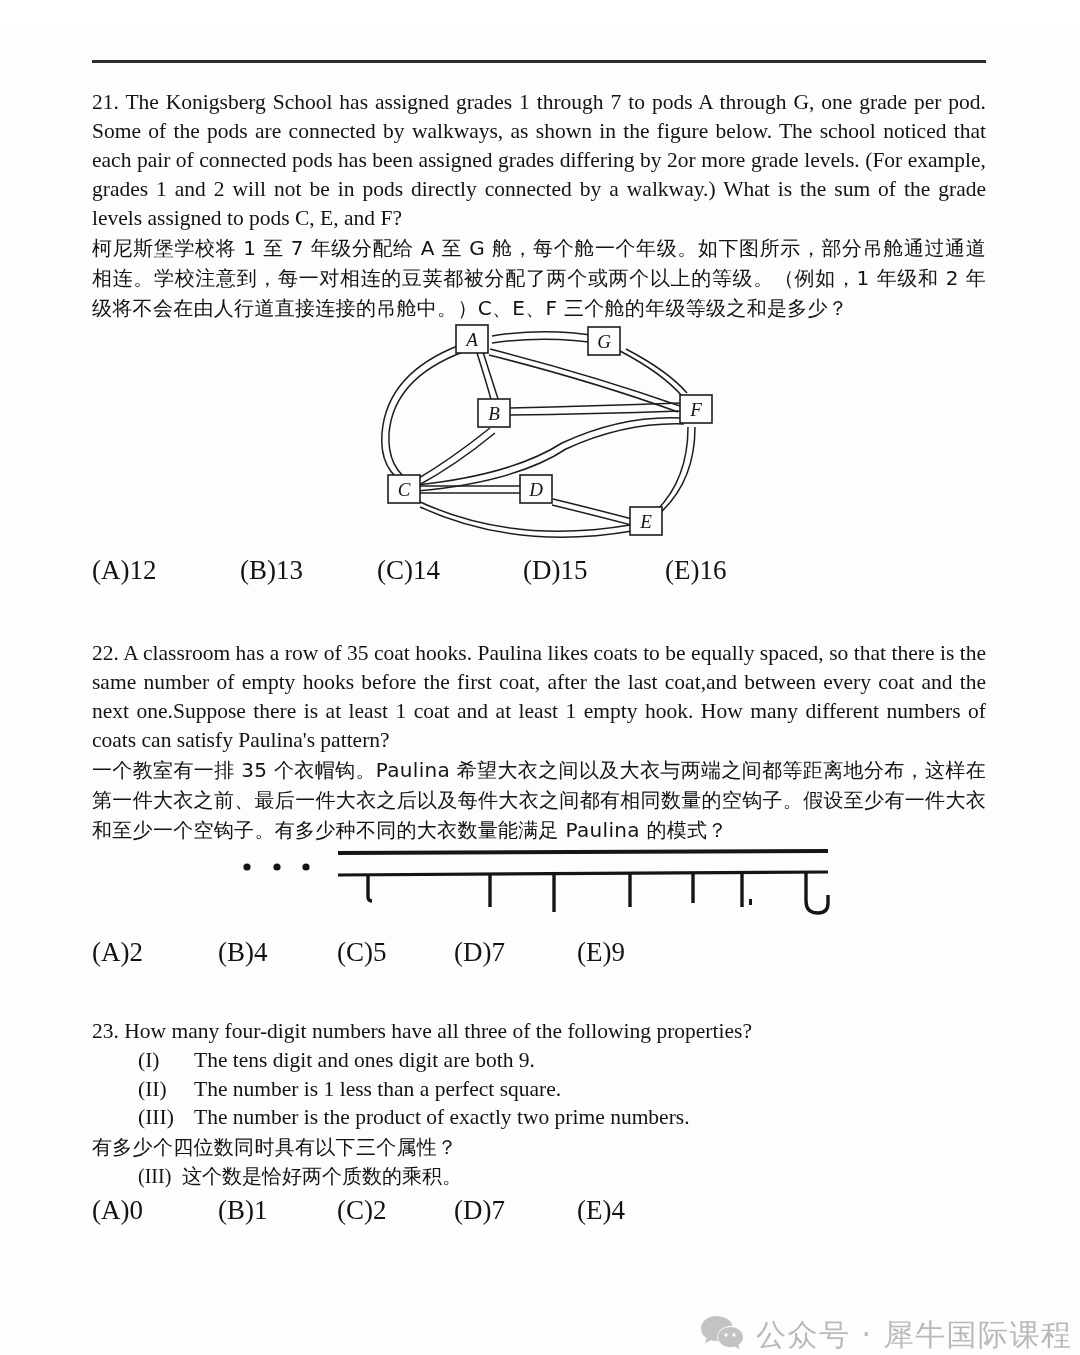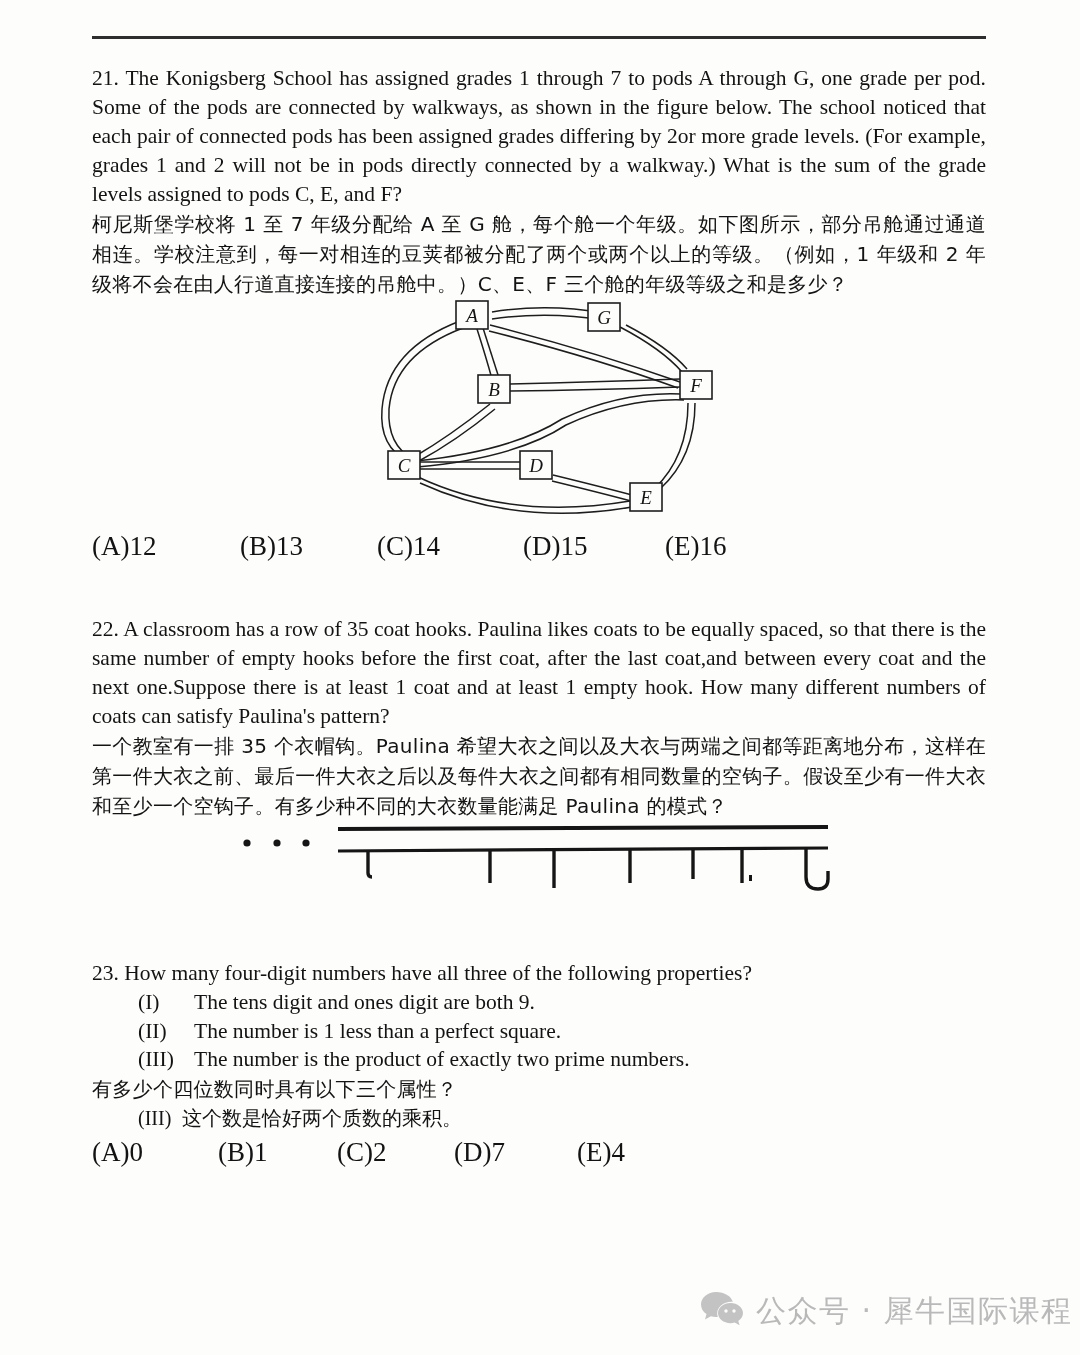--- a/index.html
+++ b/index.html
@@ -19,6 +19,7 @@
     position: absolute;
     inset: 0;
     background: #fdfdfc;
+    margin-top: 24px;
   }
   .top-rule {
     position: absolute;

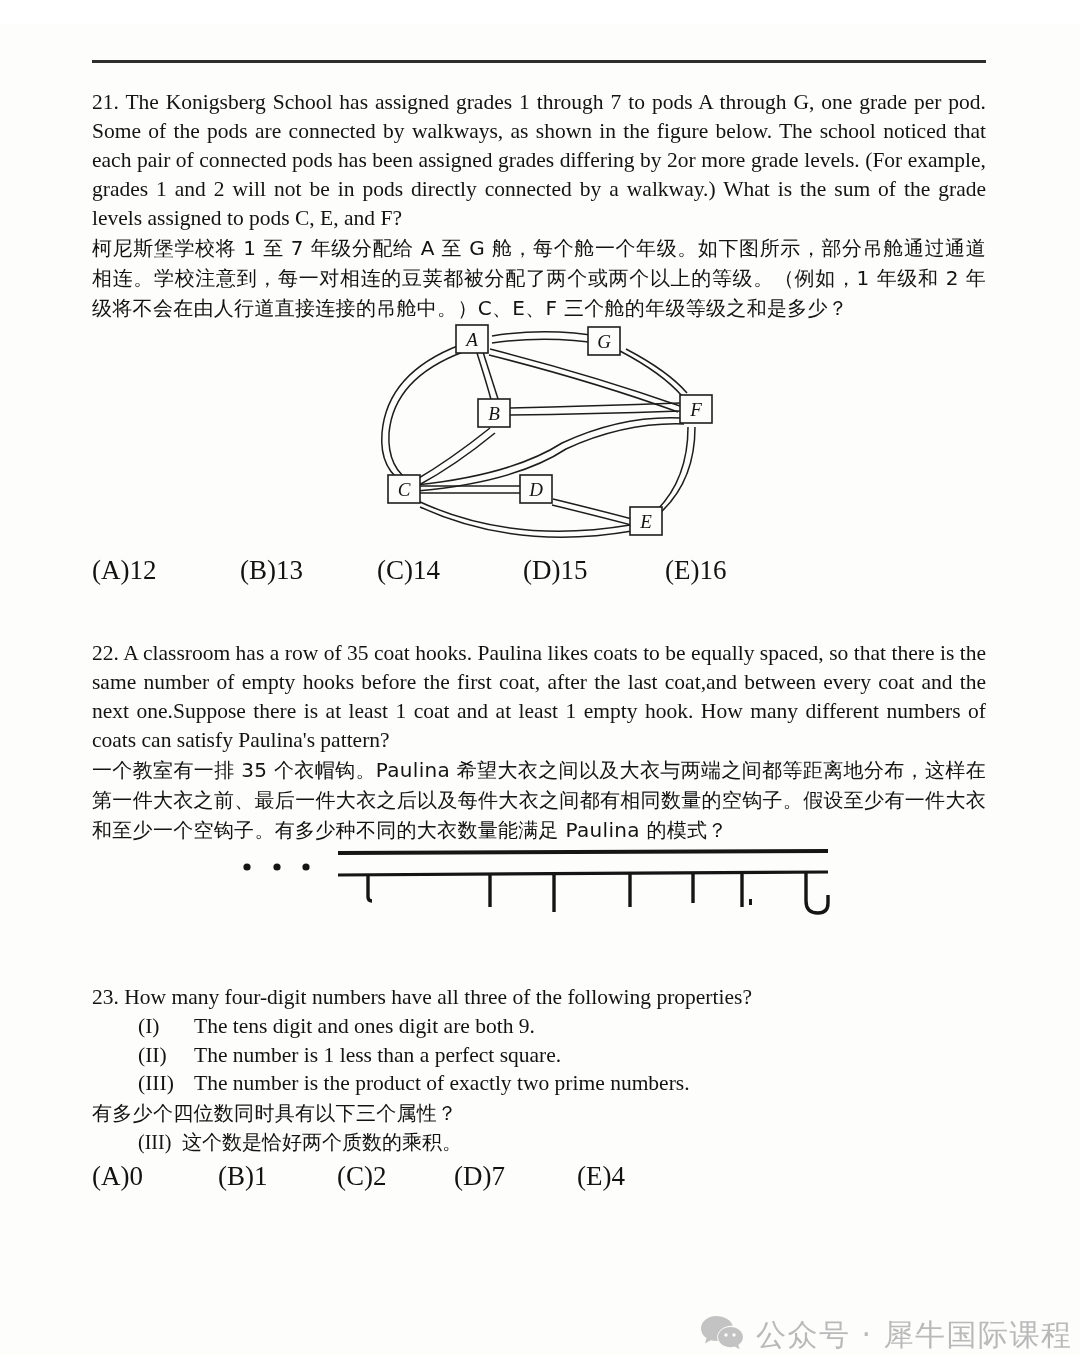--- a/index.html
+++ b/index.html
@@ -273,6 +273,13 @@
         </svg>
       </div>
 
+      <div class="choices">
+        <span class="ch" style="left:0px;">(A)2</span>
+        <span class="ch" style="left:126px;">(B)4</span>
+        <span class="ch" style="left:245px;">(C)5</span>
+        <span class="ch" style="left:362px;">(D)7</span>
+        <span class="ch" style="left:485px;">(E)9</span>
+      </div>
     </div>
 
     <div class="spacer-22-23"></div>

